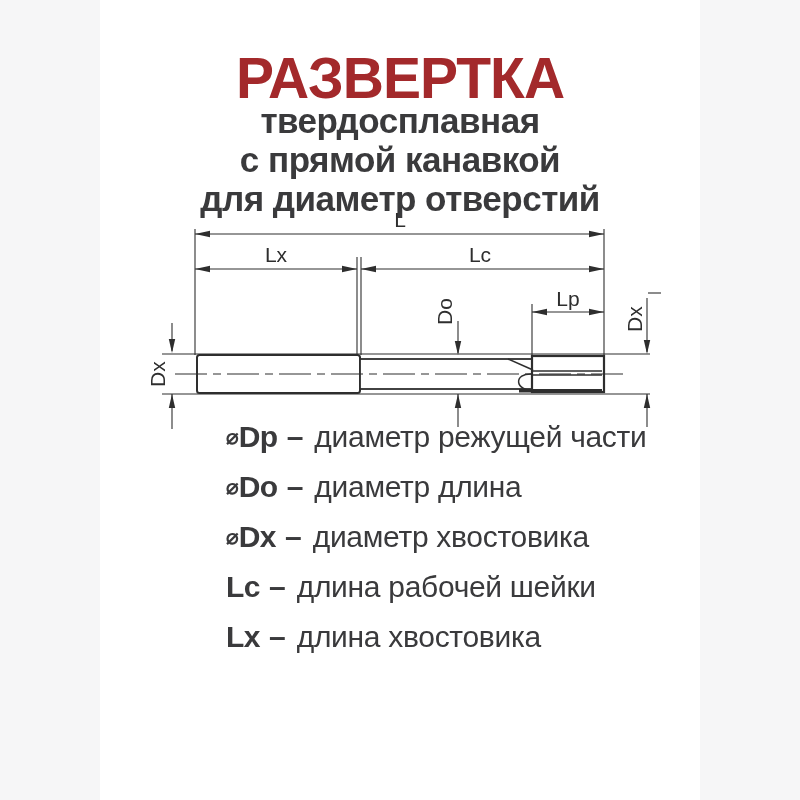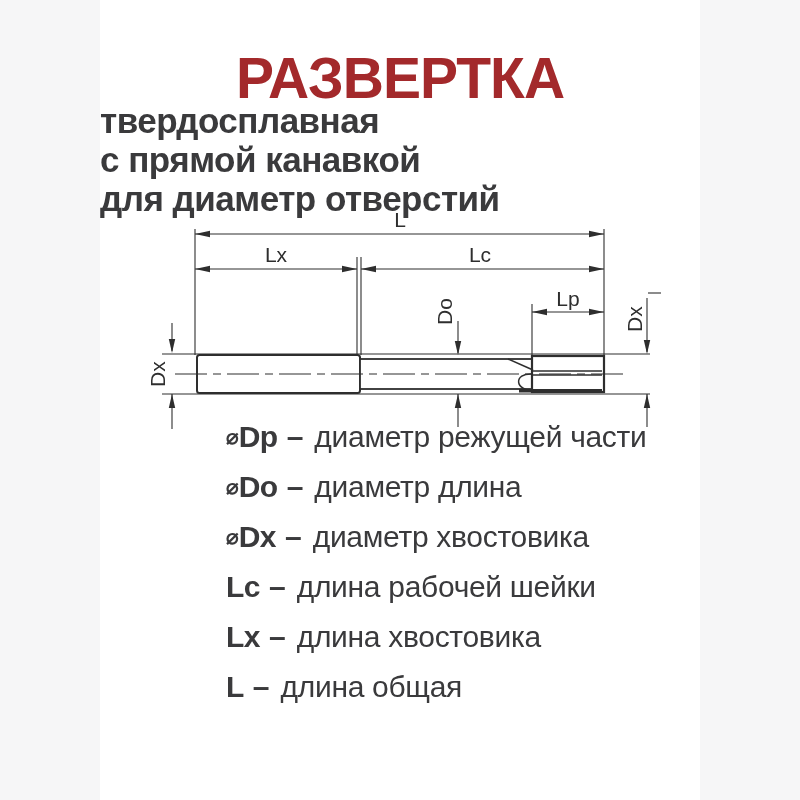--- a/index.html
+++ b/index.html
@@ -20,7 +20,7 @@
   }
   .subtitle{
     position:absolute;top:101px;left:0;width:100%;
-    font-size:35px;line-height:39px;font-weight:700;
+    text-align:center;font-size:35px;line-height:39px;font-weight:700;
     color:#3a3a3c;letter-spacing:-0.5px;
   }
   .diagram{

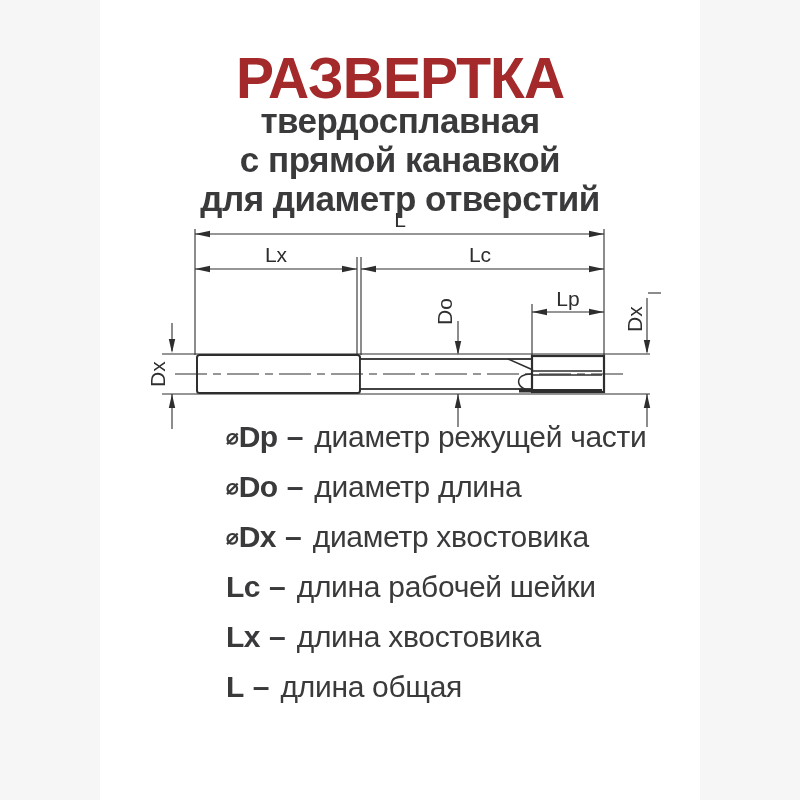--- a/index.html
+++ b/index.html
@@ -135,9 +135,6 @@
       <div class="legend-row">
         <span class="phi"></span><span class="sym">Lx</span><span class="dash">–</span><span class="desc">длина хвостовика</span>
       </div>
-      <div class="legend-row">
-        <span class="phi"></span><span class="sym">L</span><span class="dash">–</span><span class="desc">длина общая</span>
-      </div>
     </div>
 
   </div>

